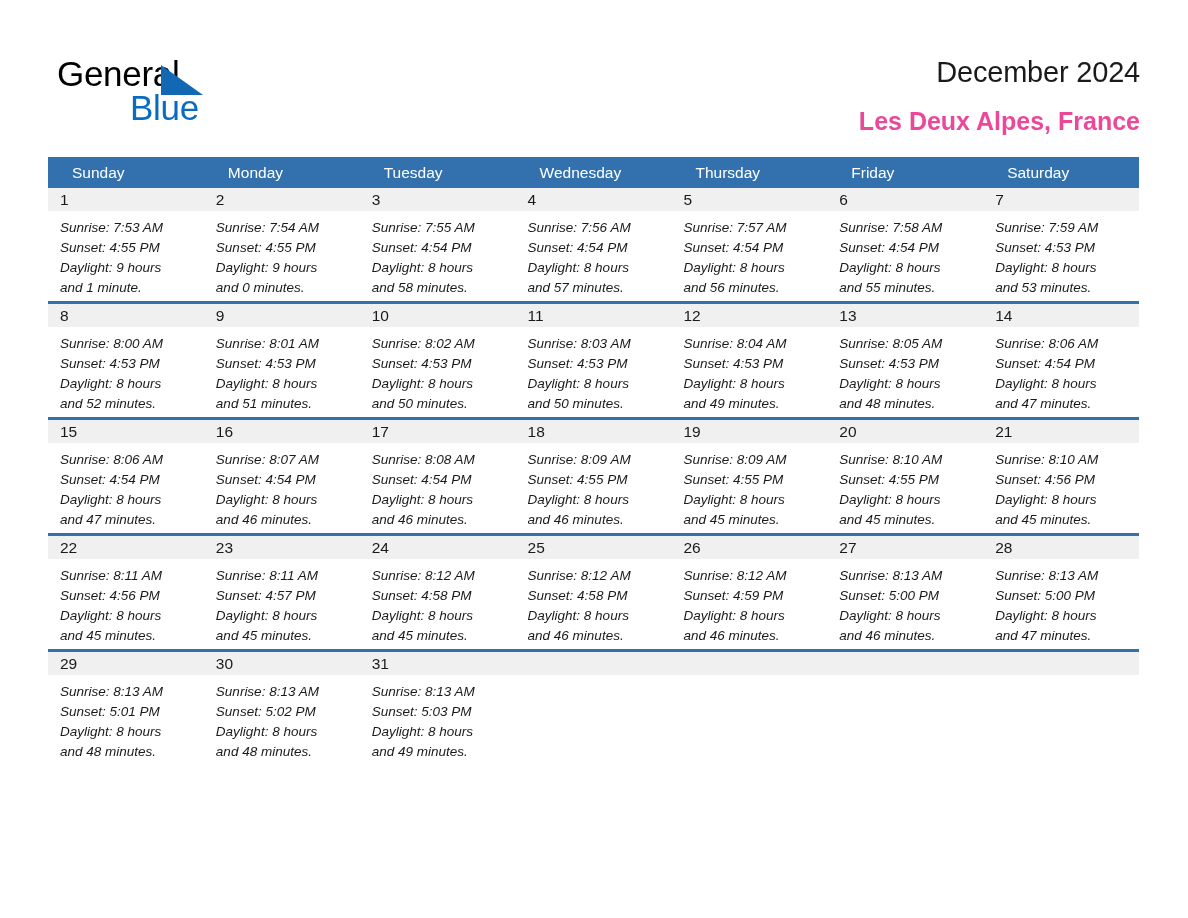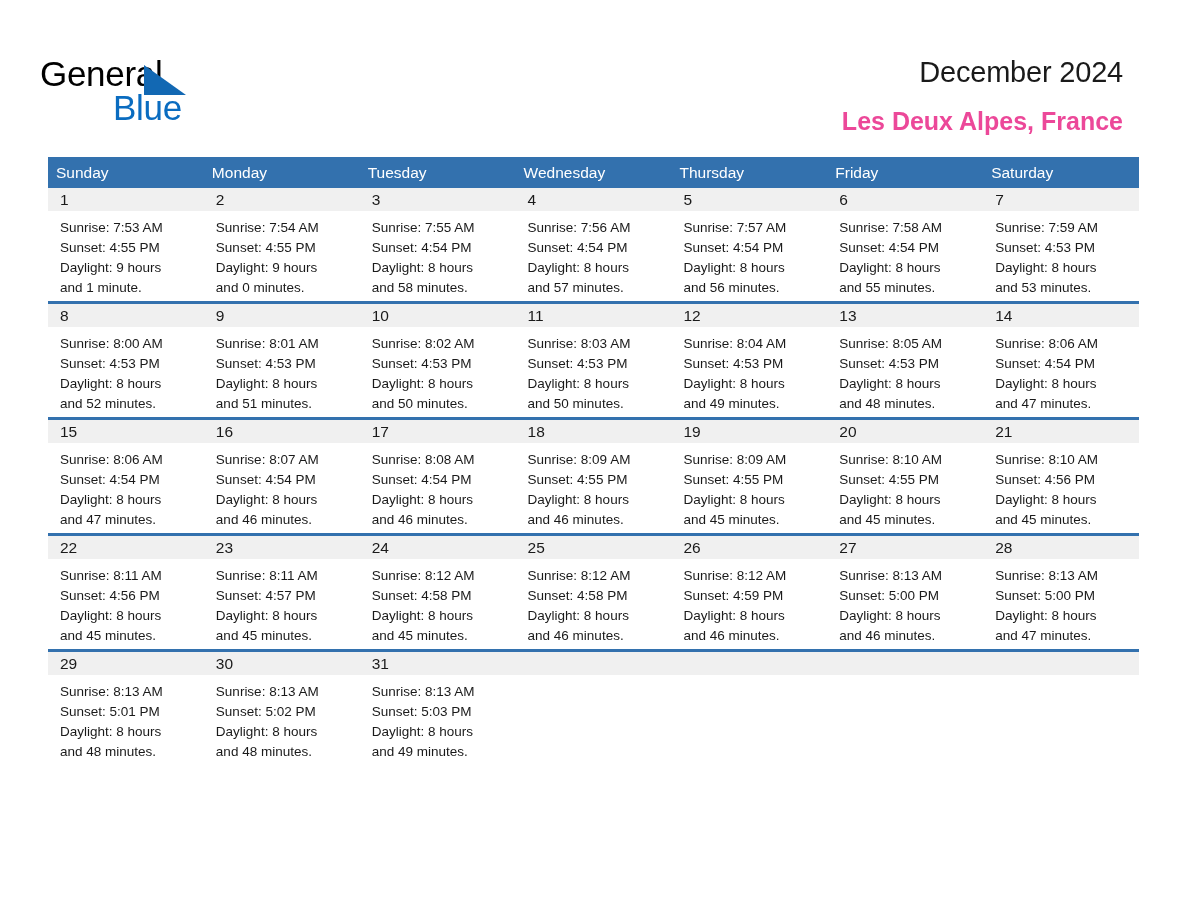--- a/index.html
+++ b/index.html
@@ -24,7 +24,7 @@
   
   .masthead {
     position: absolute;
-    left: 31px;
+    left: 48px;
     top: 46px;
     width: 1092px;
     height: 100px;

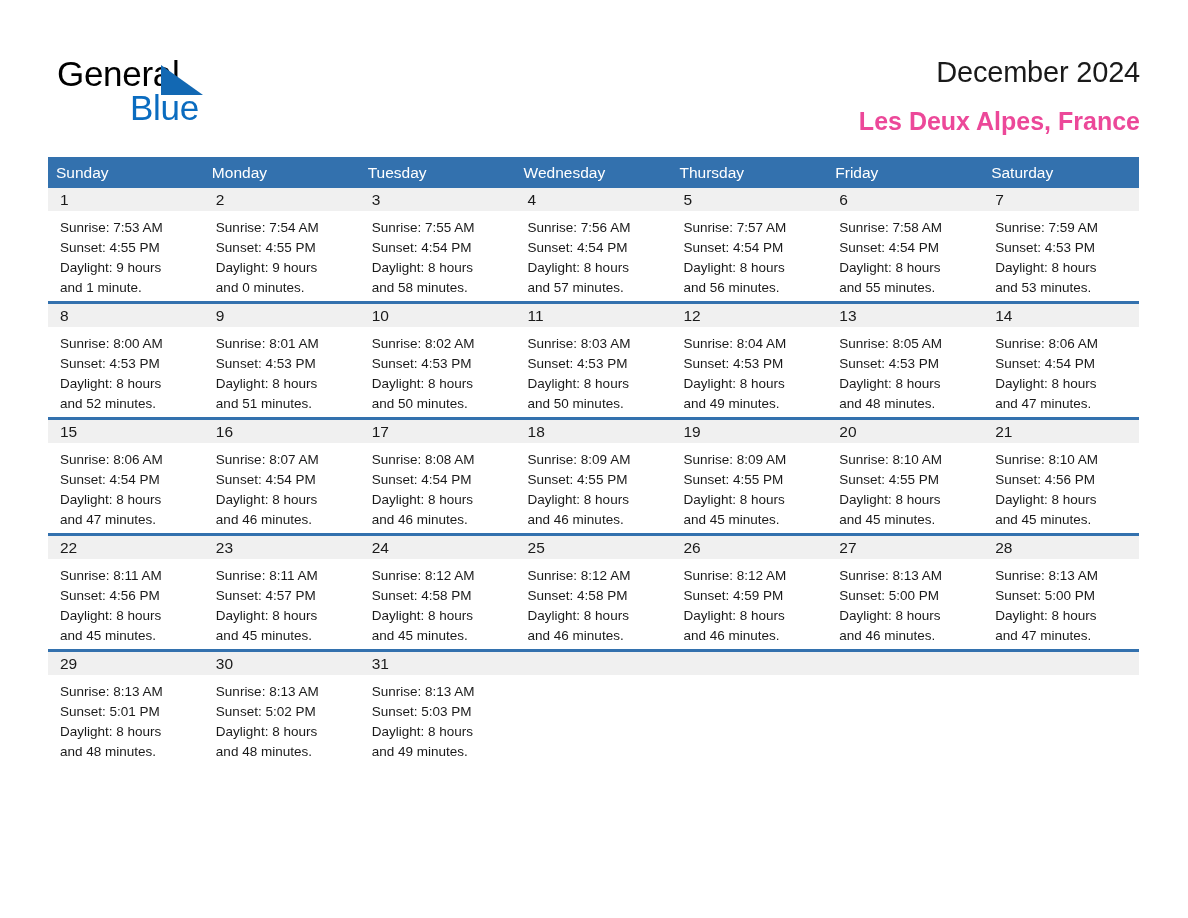--- a/index.html
+++ b/index.html
@@ -110,7 +110,7 @@
     color: #ffffff;
     font-size: 15.5px;
     line-height: 31px;
-    padding-left: 8px;
+    padding-left: 24px;
     box-sizing: border-box;
     white-space: nowrap;
     overflow: hidden;

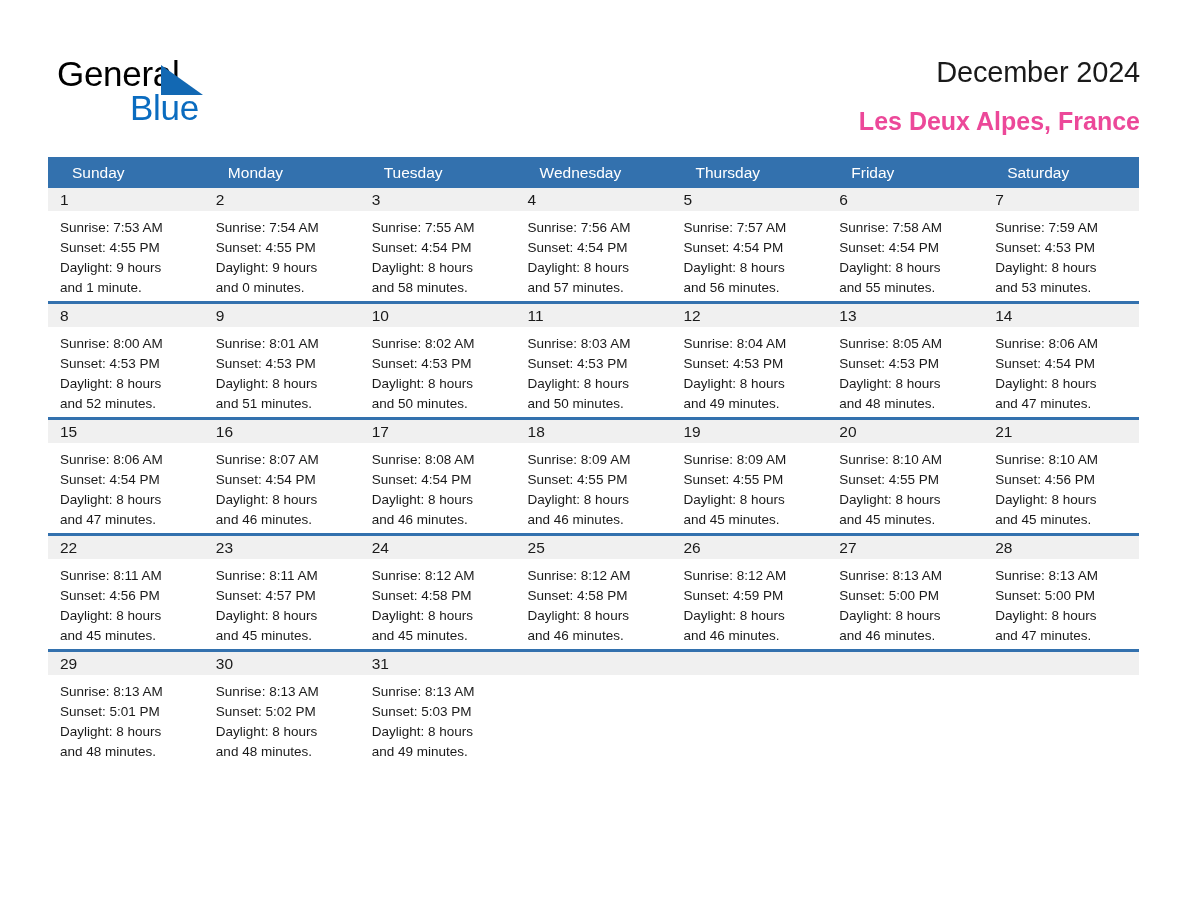--- a/index.html
+++ b/index.html
@@ -146,6 +146,7 @@
     width: 100%;
     background: #ffffff;
     min-height: 90px;
+    font-style: italic;
   }
   .detail {
     flex: 1 1 0;

